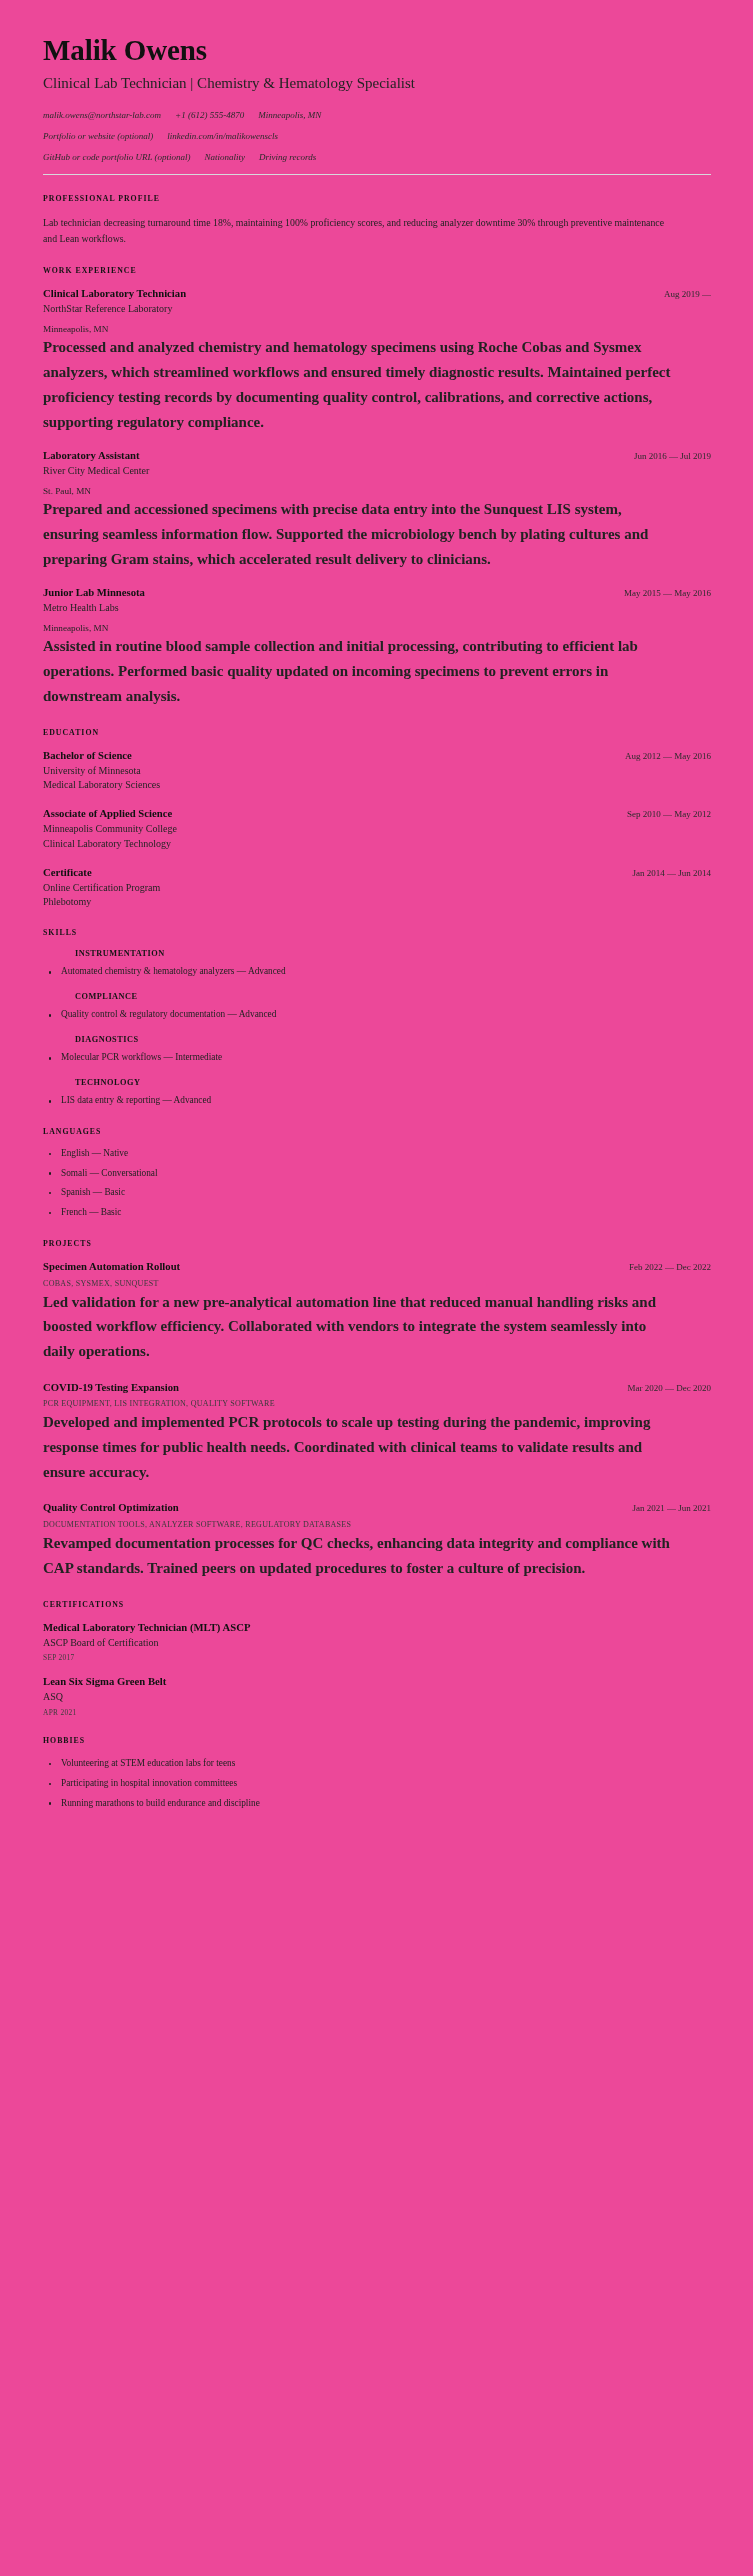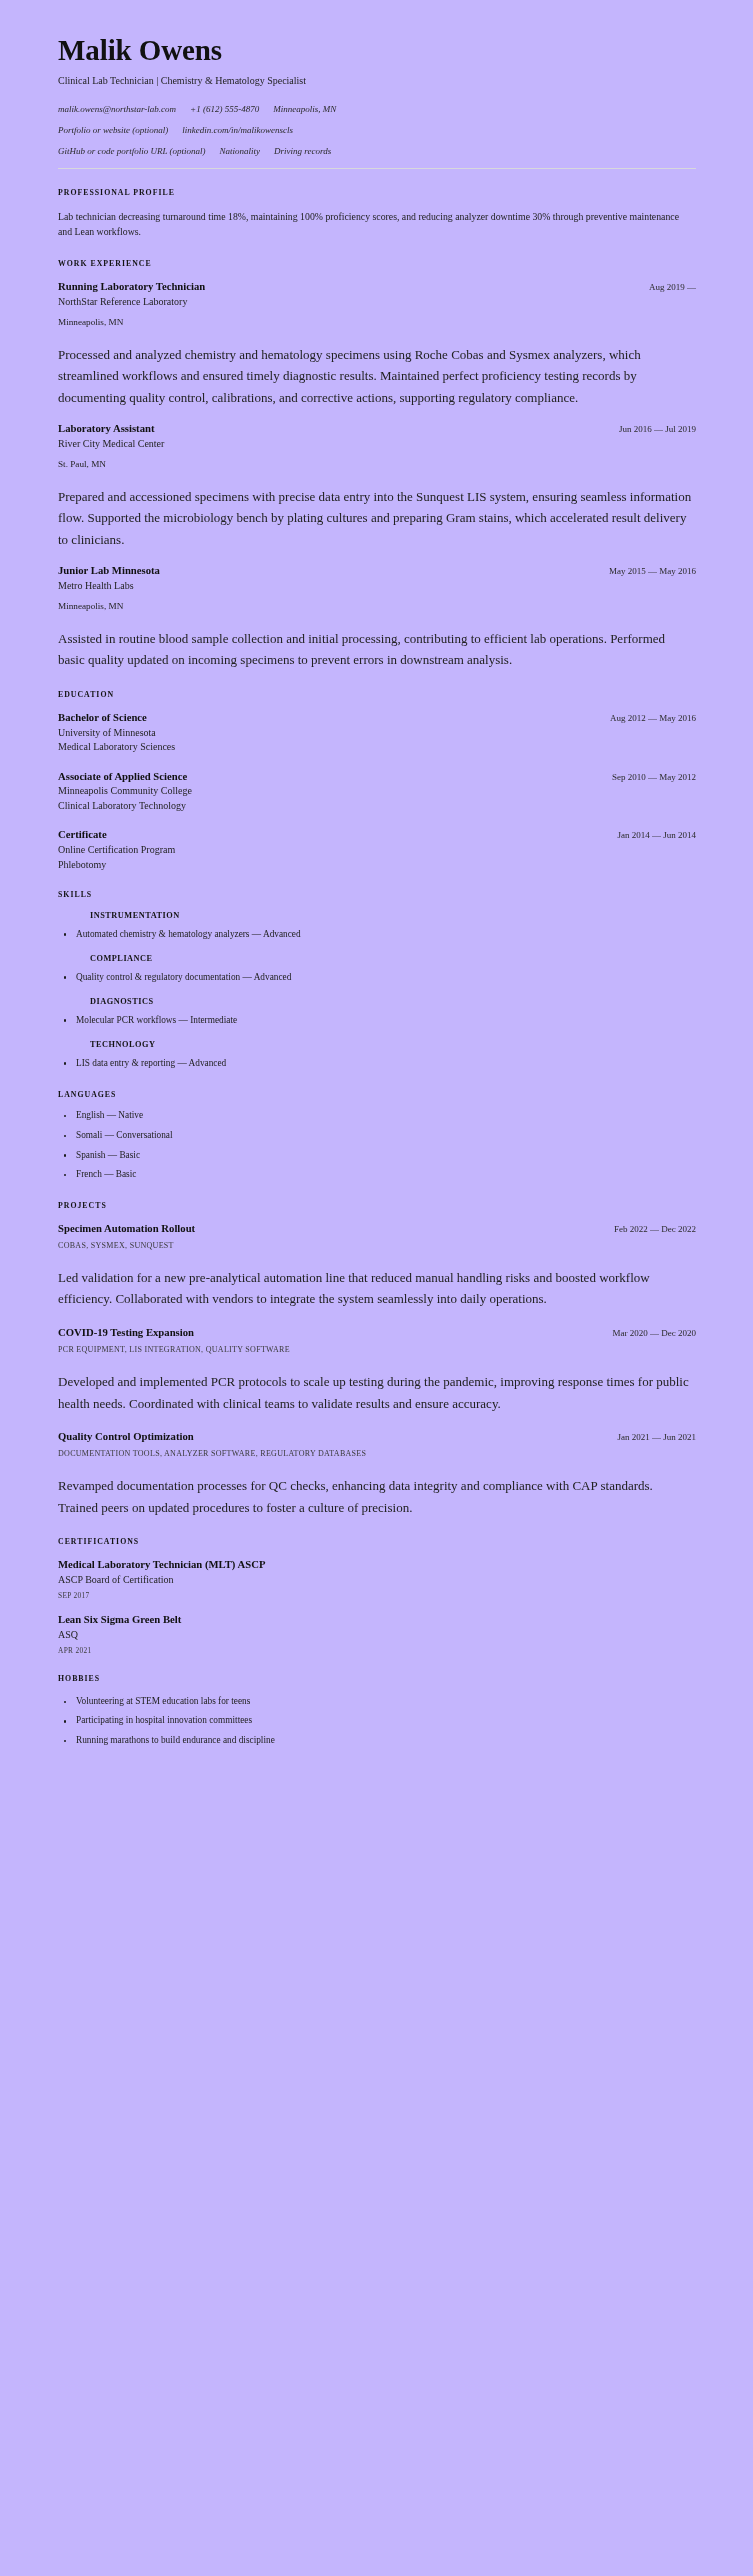--- a/index.html
+++ b/index.html
@@ -15,8 +15,8 @@
   .page {
     width: 754px;
     min-height: 2576px;
-    background: #c4b5fd;
-    padding: 0 58px;
+    background: #ec4899;
+    padding: 0 43px;
   }
 
   

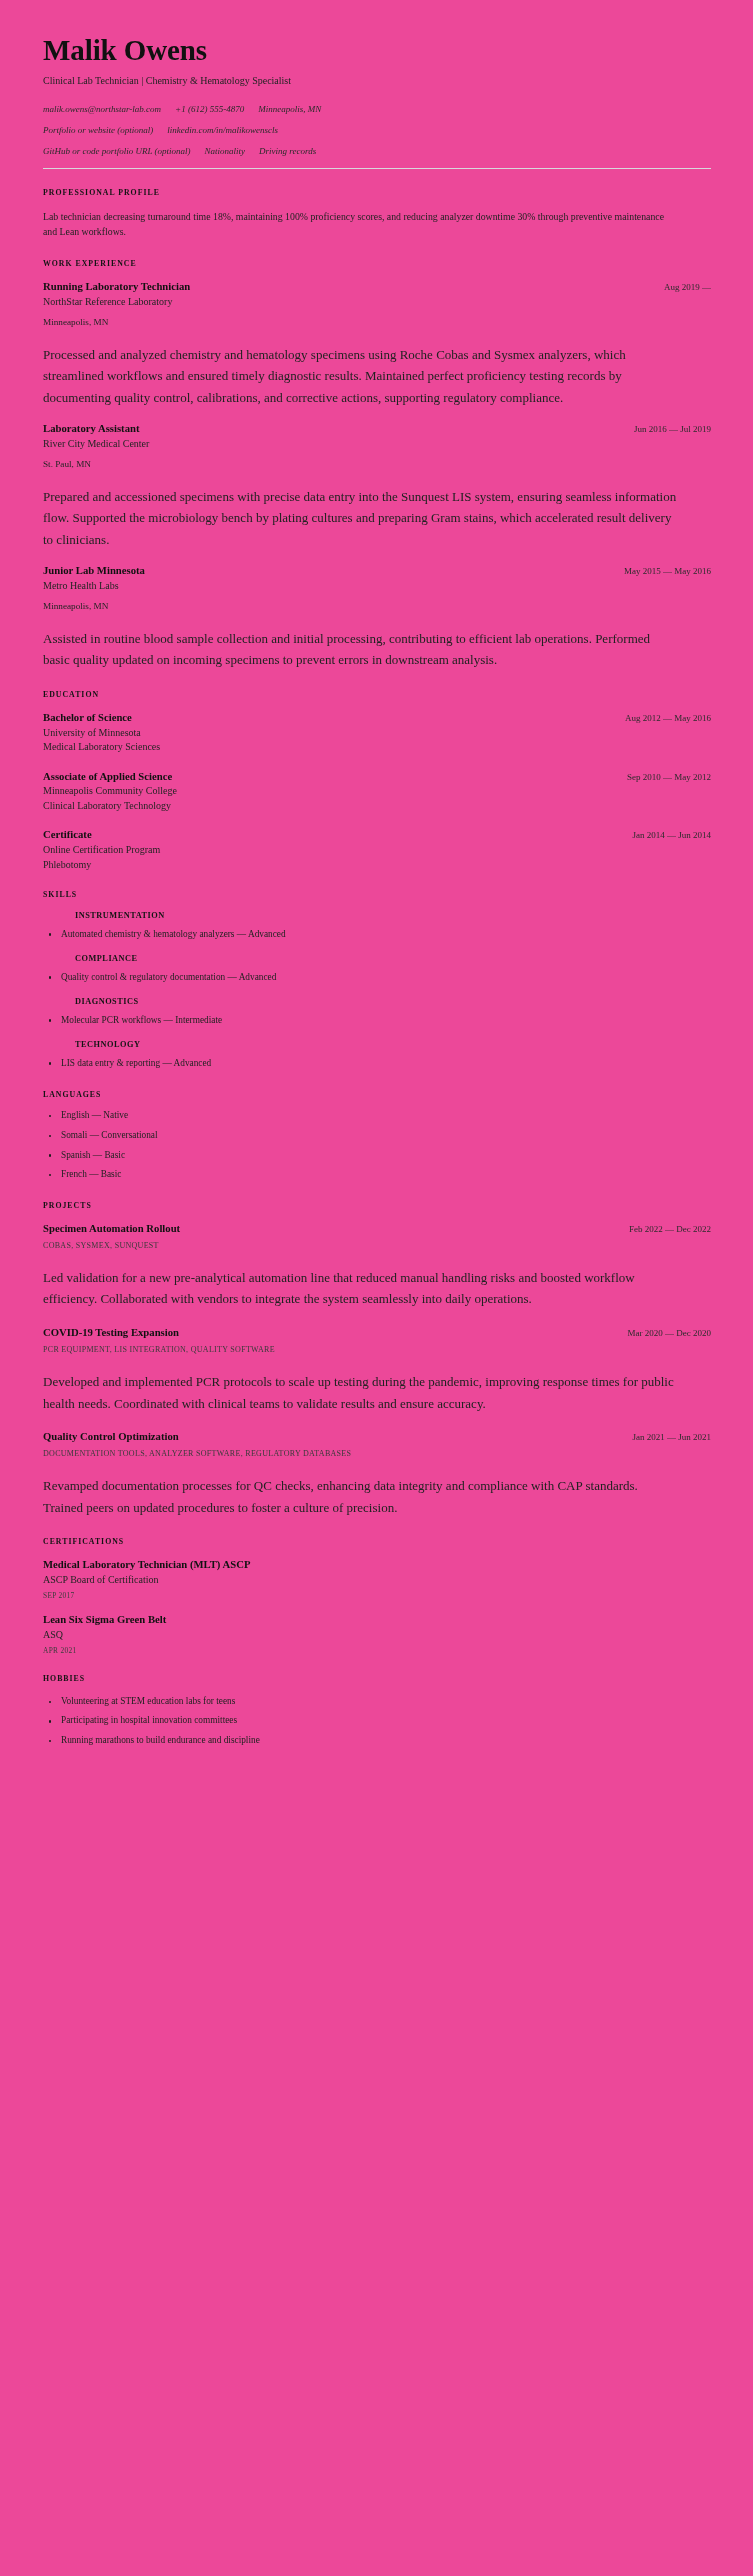--- a/index.html
+++ b/index.html
@@ -30,7 +30,7 @@
   }
   .headline {
     margin-top: 8.8px;
-    font-size: 10px;
+    font-size: 15px;
     font-weight: normal;
     color: #232323;
     line-height: 1.3;

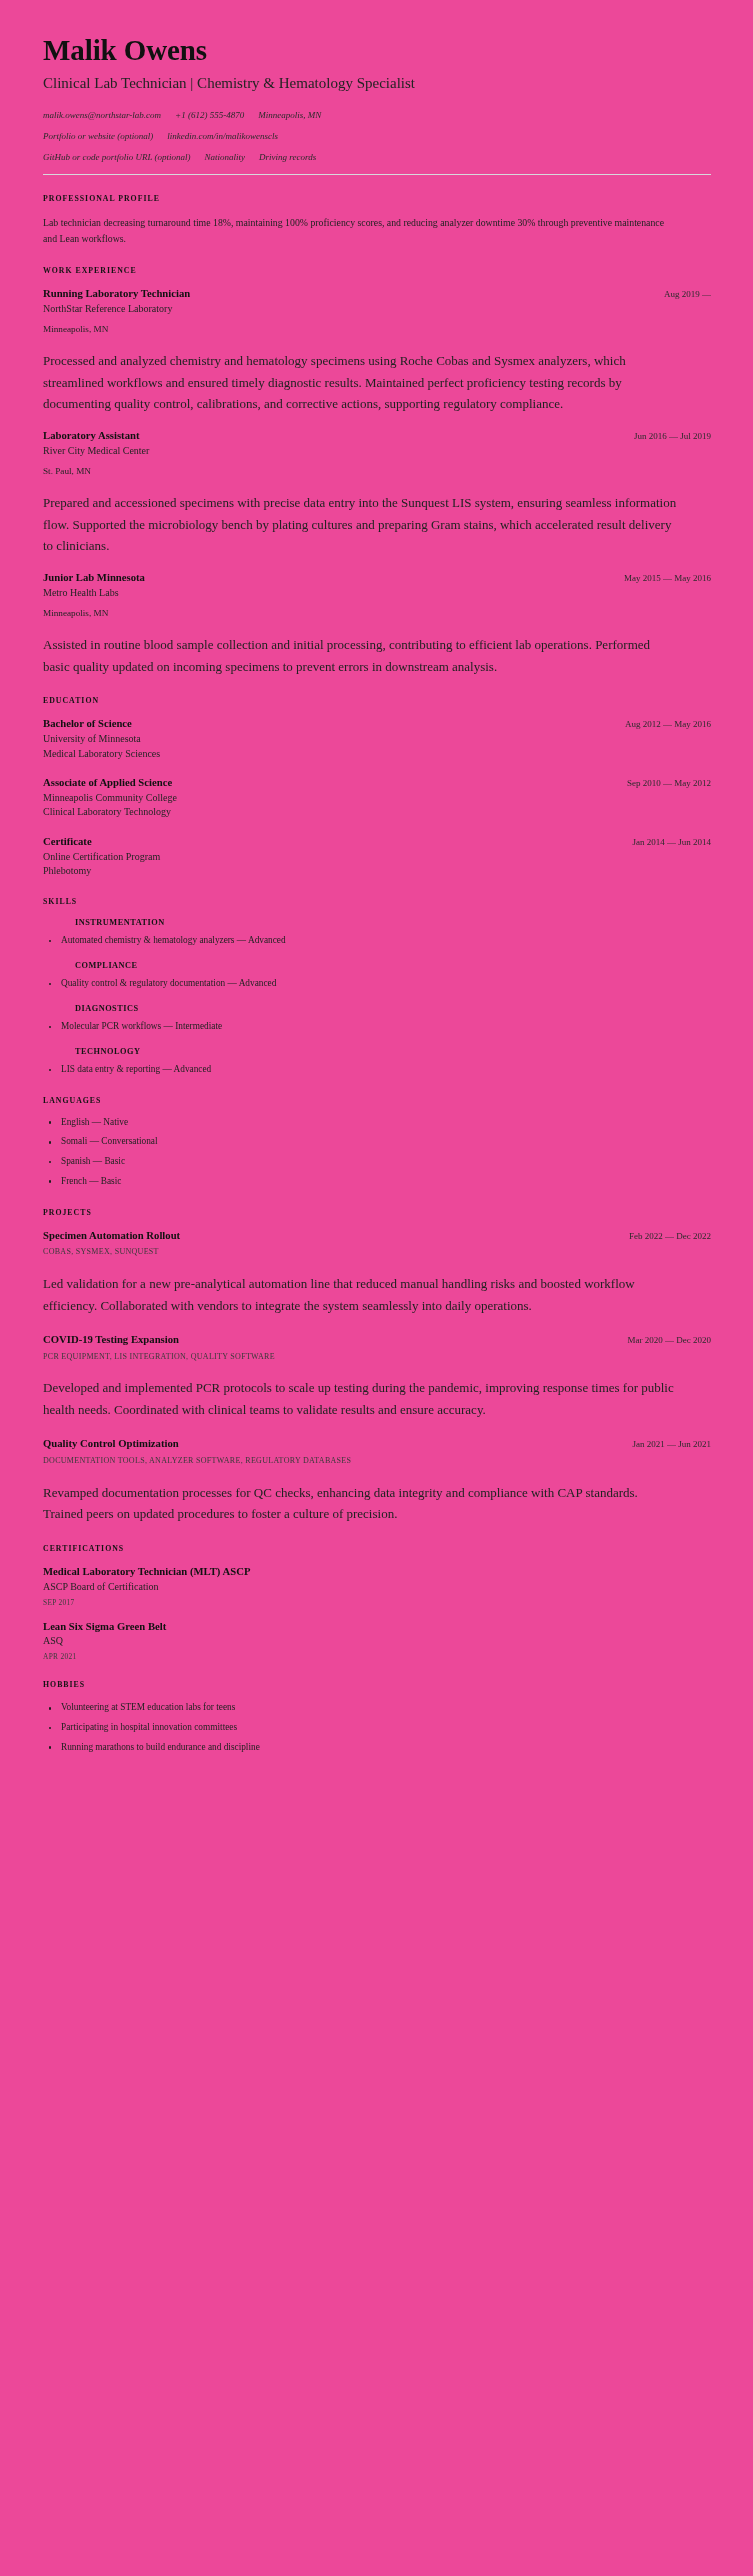--- a/index.html
+++ b/index.html
@@ -205,7 +205,7 @@
 
     <div class="entry">
       <div class="entry-head">
-        <div class="entry-title">Running Laboratory Technician</div>
+        <div class="entry-title">Clinical Laboratory Technician</div>
         <div class="entry-date">Aug 2019 —</div>
       </div>
       <div class="entry-sub">NorthStar Reference Laboratory</div>

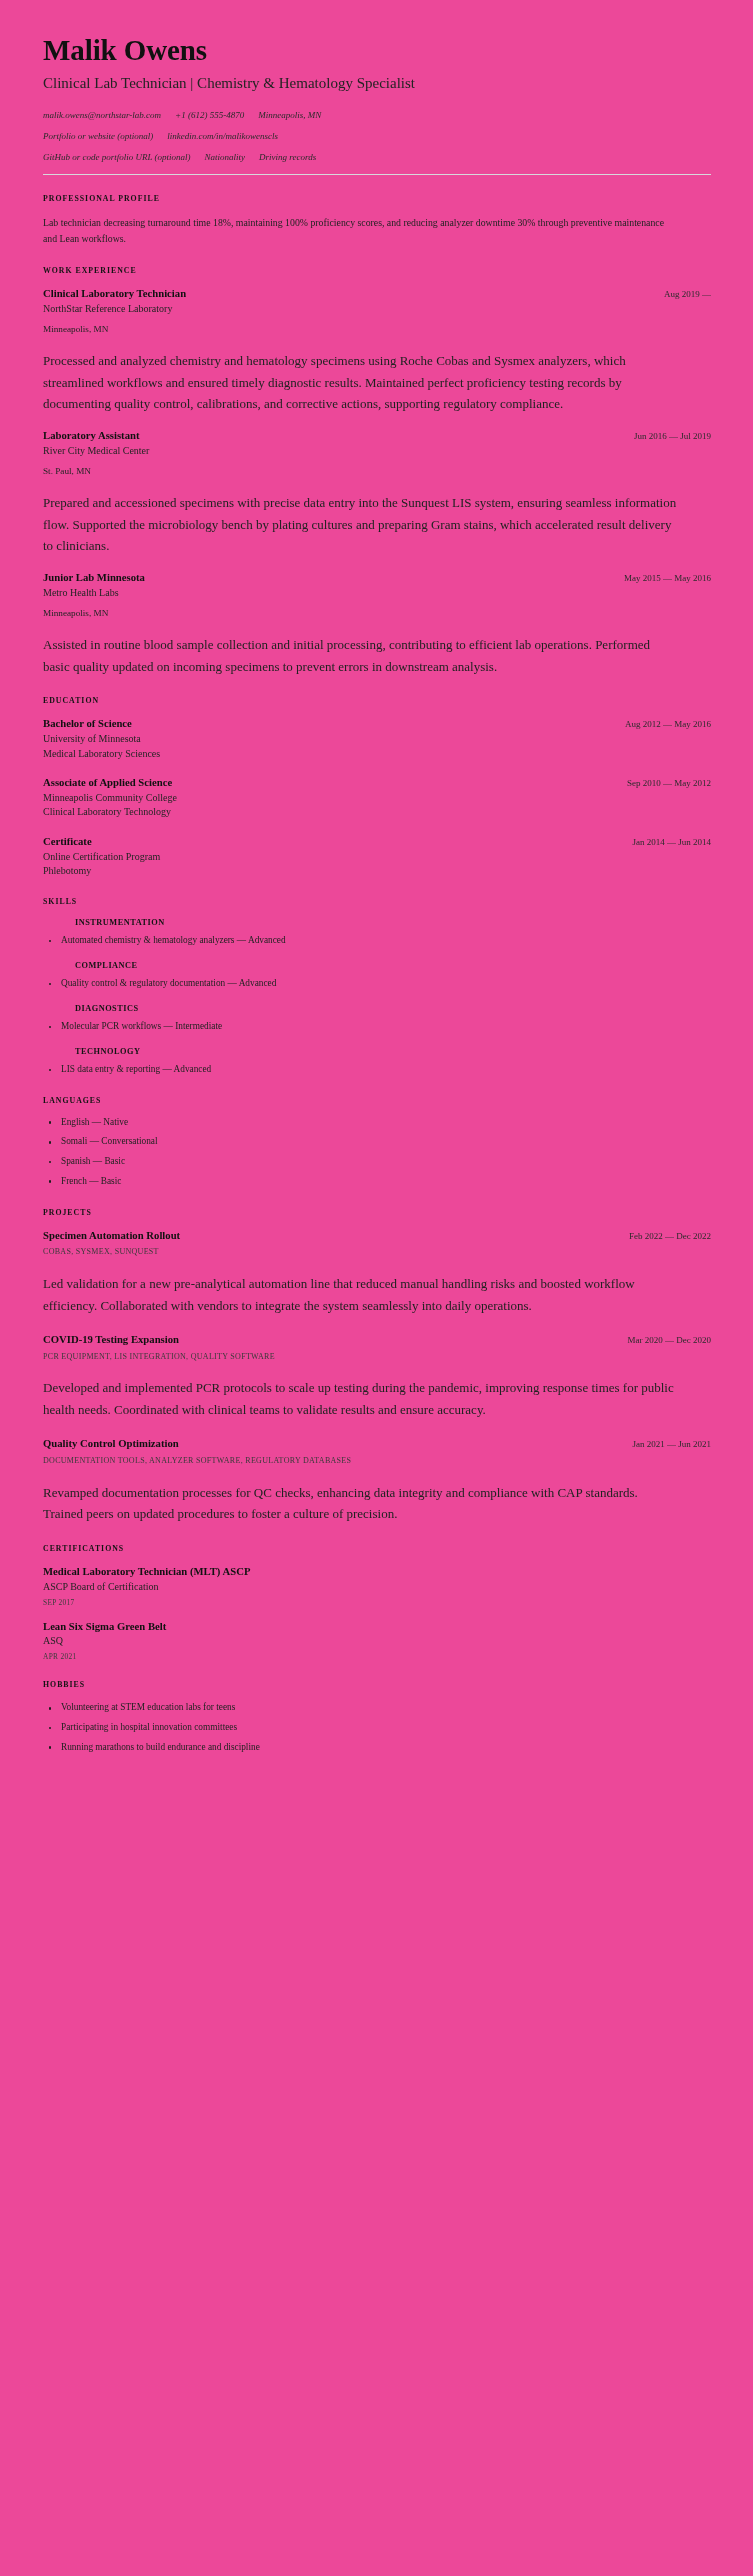--- a/index.html
+++ b/index.html
@@ -114,11 +114,11 @@
     line-height: 1.35;
   }
   .entry-desc {
-    margin-top: 15px;
-    font-size: 13px;
+    font-size: 15px;
     line-height: 1.66;
     color: #222222;
     max-width: 634px;
+    font-weight: bold;
   }
 
   .edu-entry { margin-bottom: 15.7px; }

